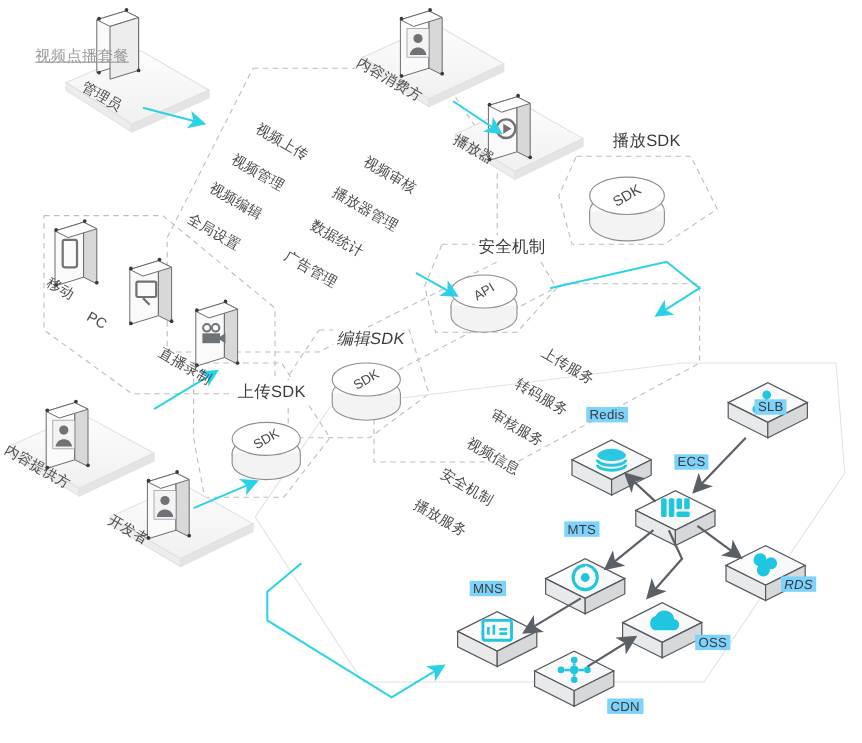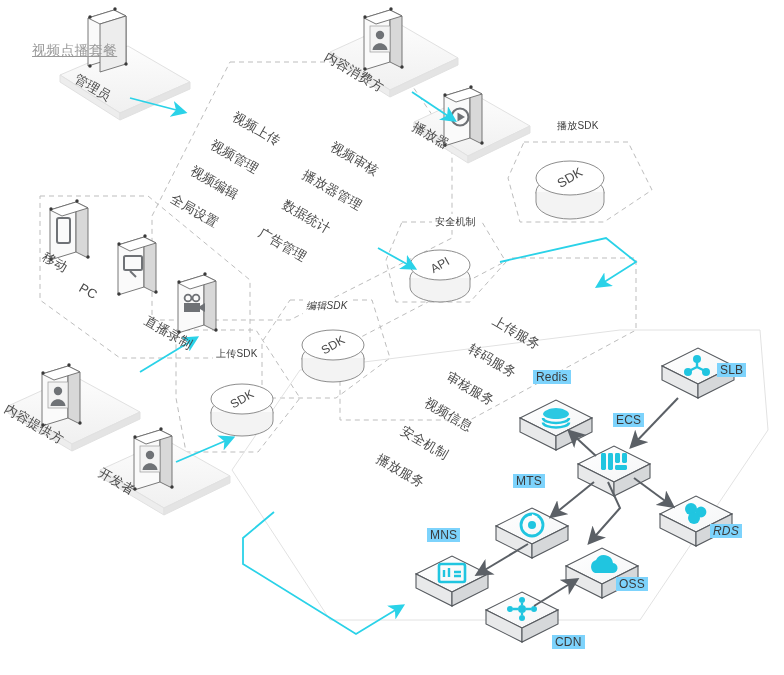--- a/index.html
+++ b/index.html
@@ -14,7 +14,7 @@
   .lbl.title{color:#9a9a9a;font-size:14px;text-decoration:underline;}
   .lbl.iso{color:#4a4a4a;font-size:13px;
            transform-origin:0 0;}
-  .lbl.sdkname{color:#3c3c3c;font-size:10px;background:#fff;padding:1px 3px;}
+  .lbl.sdkname{color:#3c3c3c;font-size:15px;background:#fff;padding:1px 3px;}
   .lbl.svcname{color:#3a3a3a;font-size:12px;background:#7dd3fc;padding:0 3px;}
 </style>
 </head>

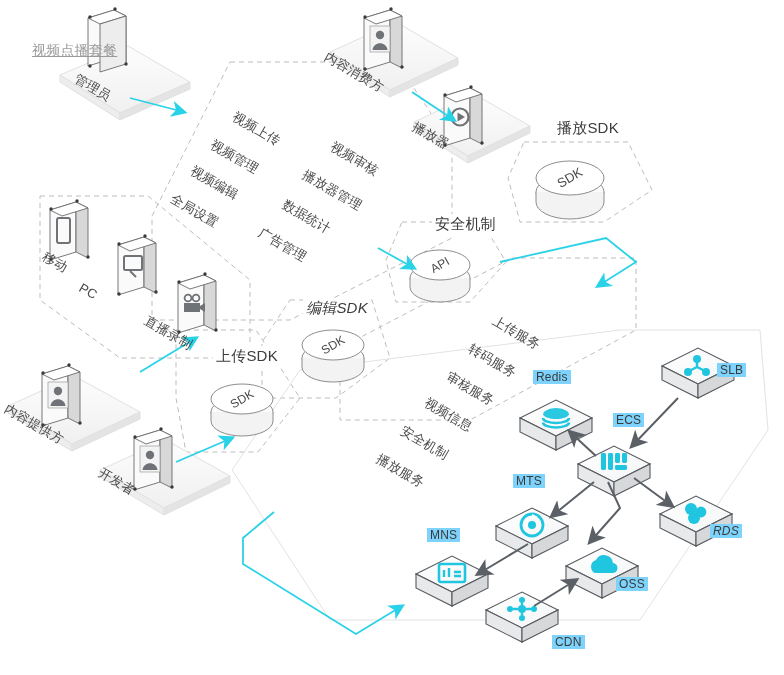--- a/index.html
+++ b/index.html
@@ -389,7 +389,7 @@
   <div class="lbl sdkname" style="left:213px;top:346px;">上传SDK</div>
 
   <div class="lbl svcname" style="left:533px;top:370px;">Redis</div>
-  <div class="lbl svcname" style="left:686px;top:363px;margin-left:31px;">SLB</div>
+  <div class="lbl svcname" style="left:686px;top:363px;">SLB</div>
   <div class="lbl svcname" style="left:613px;top:413px;">ECS</div>
   <div class="lbl svcname" style="left:710px;top:524px;font-style:italic;">RDS</div>
   <div class="lbl svcname" style="left:513px;top:474px;">MTS</div>

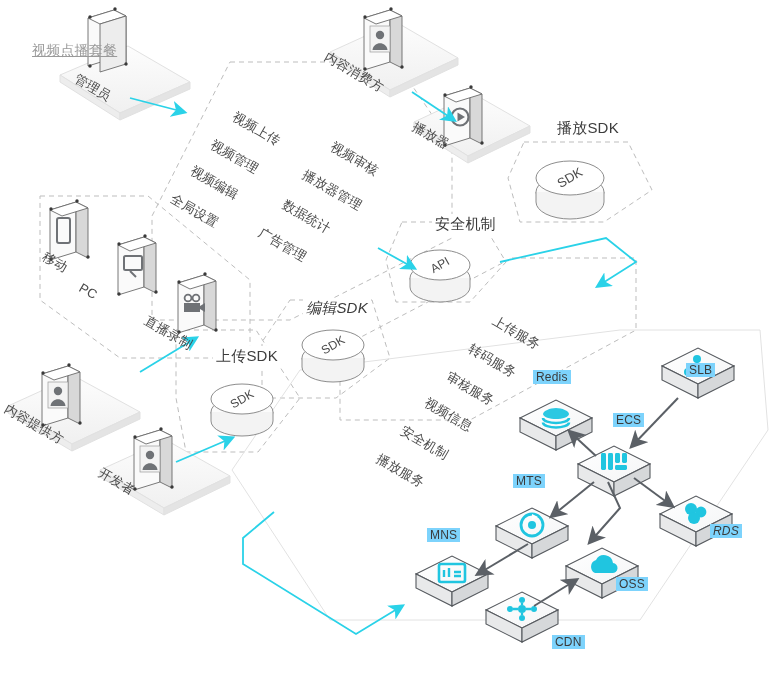--- a/index.html
+++ b/index.html
@@ -394,7 +394,7 @@
   <div class="lbl svcname" style="left:710px;top:524px;font-style:italic;">RDS</div>
   <div class="lbl svcname" style="left:513px;top:474px;">MTS</div>
   <div class="lbl svcname" style="left:427px;top:528px;">MNS</div>
-  <div class="lbl svcname" style="left:616px;top:577px;">OSS</div>
+  <div class="lbl svcname" style="left:632px;top:577px;">OSS</div>
   <div class="lbl svcname" style="left:552px;top:635px;">CDN</div>
 
 </div>

